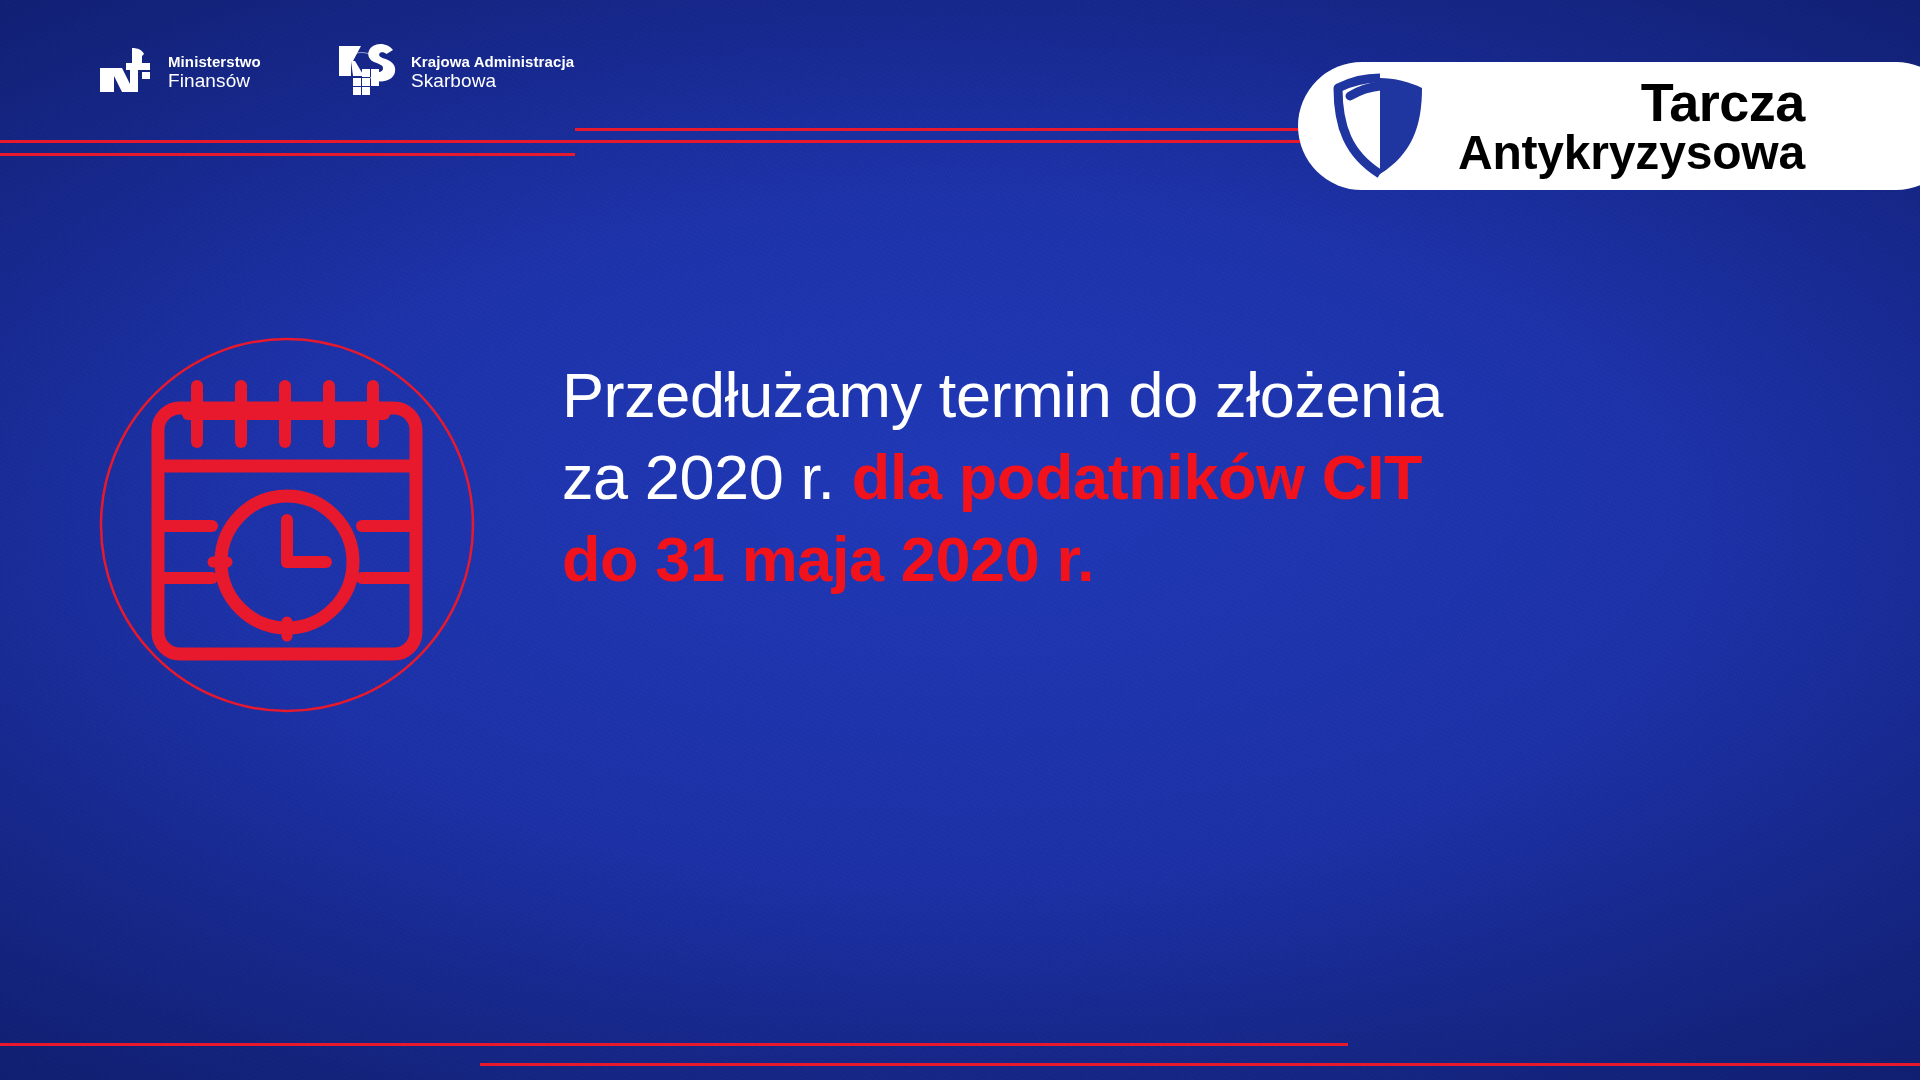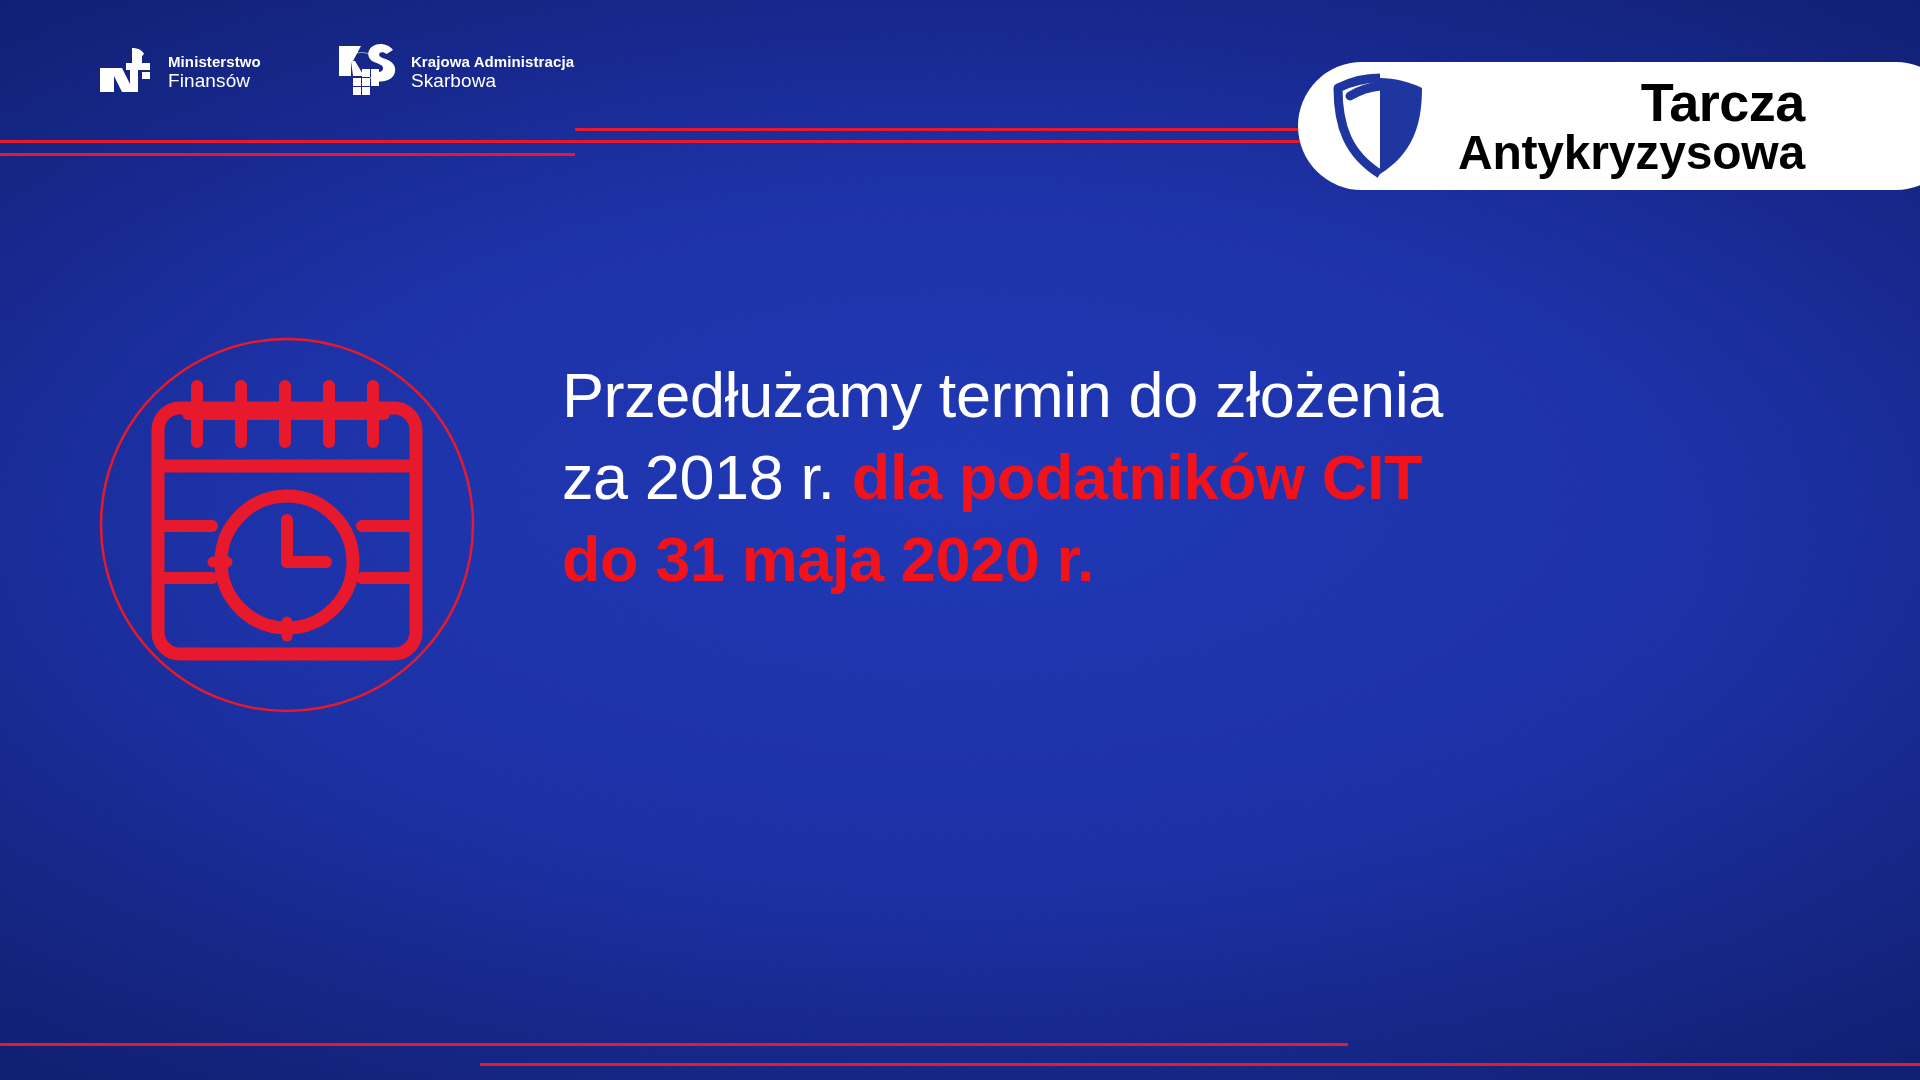--- a/index.html
+++ b/index.html
@@ -273,7 +273,7 @@
 
   <div class="headline">
     <span class="ln">Przedłużamy termin do złożenia</span>
-    <span class="ln"><span>za 2018 r. </span><span class="accent">dla podatników CIT</span></span>
+    <span class="ln"><span>za 2020 r. </span><span class="accent">dla podatników CIT</span></span>
     <span class="ln accent">do 31 maja 2020 r.</span>
   </div>
 

